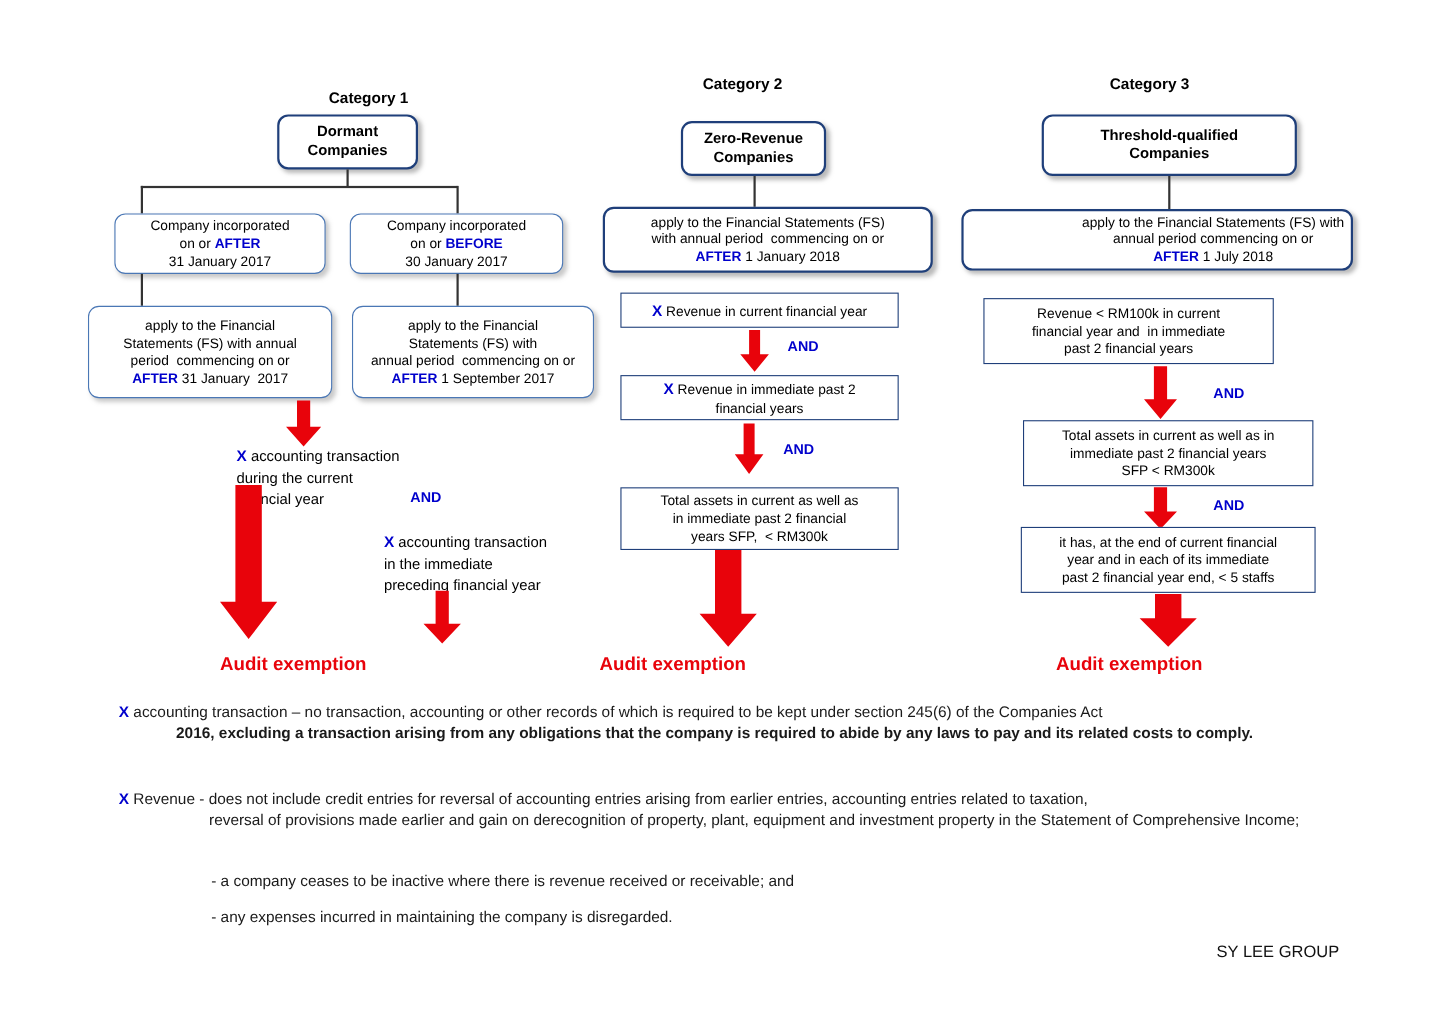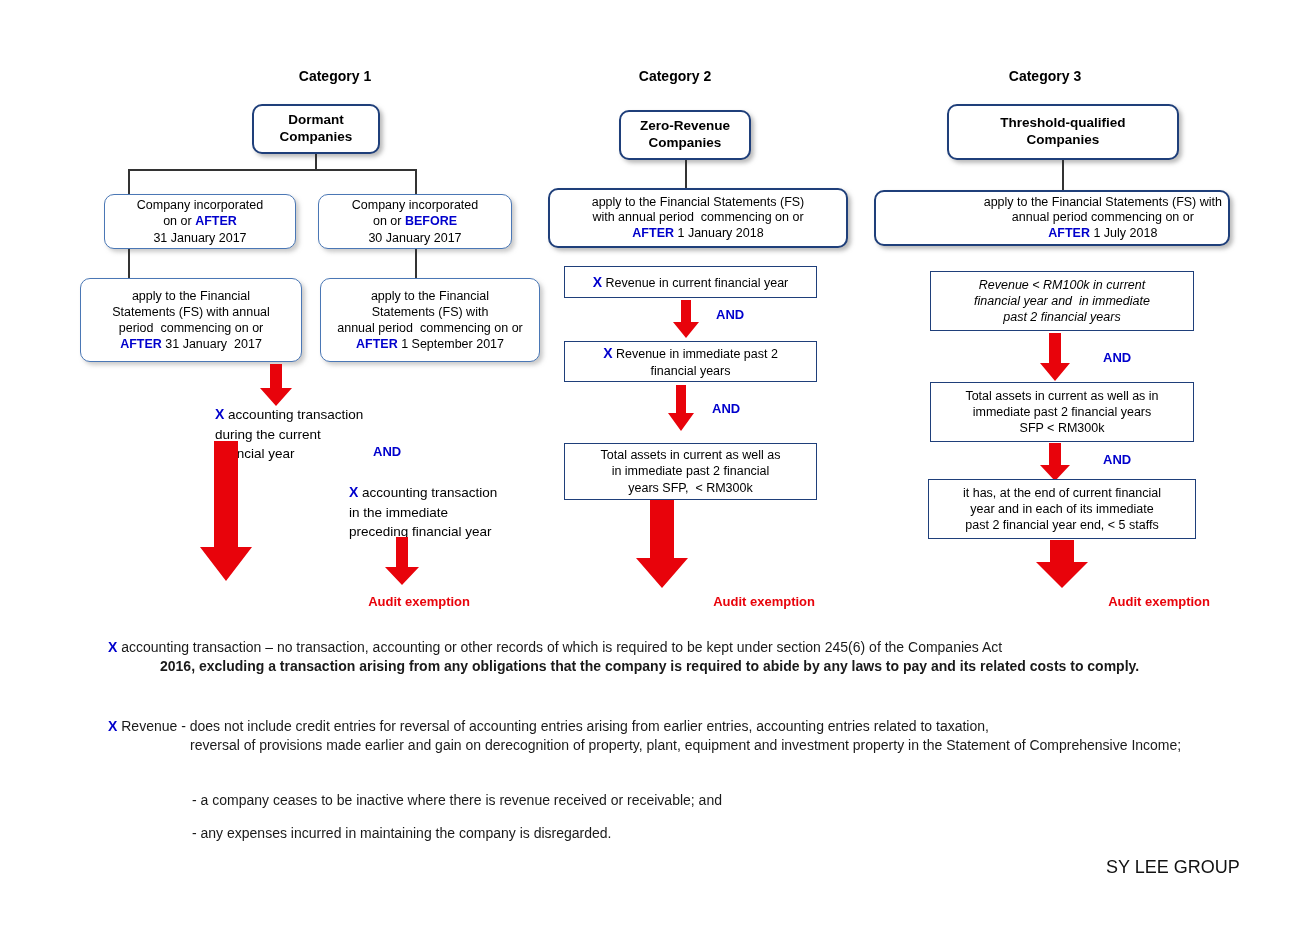--- a/index.html
+++ b/index.html
@@ -100,7 +100,7 @@
 </head>
 <body>
 
-<div class="abs cat-title" style="left:220px; top:68px; width:230px;">Category 1</div>
+<div class="abs cat-title" style="left:220px; top:81px; width:230px;">Category 1</div>
 
 <div class="abs head-box" style="left:252px; top:104px; width:128px; height:50px;">
   <span>Dormant<br>Companies</span>

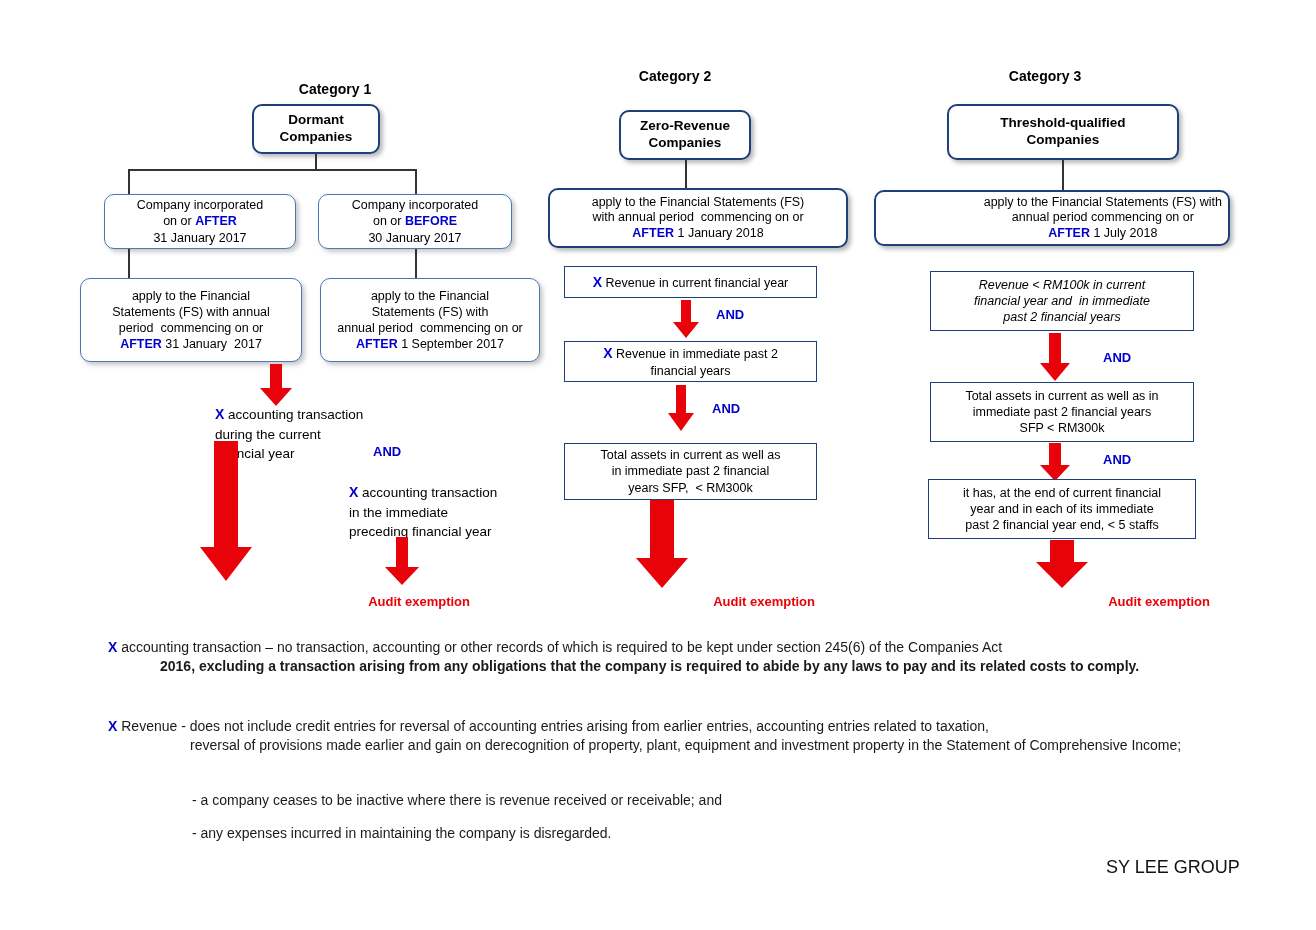--- a/index.html
+++ b/index.html
@@ -210,7 +210,7 @@
   <span>apply to the Financial Statements (FS) with<br>annual period commencing on or<br><span class="blue">AFTER</span> 1 July 2018</span>
 </div>
 
-<div class="abs sharp-box" style="left:930px; top:271px; width:264px; height:60px;font-style:italic;">
+<div class="abs sharp-box" style="left:894px; top:271px; width:264px; height:60px;">
   <span>Revenue &lt; RM100k in current<br>financial year and&nbsp; in immediate<br>past 2 financial years</span>
 </div>
 <div class="abs" style="left:1038px; top:333px;">

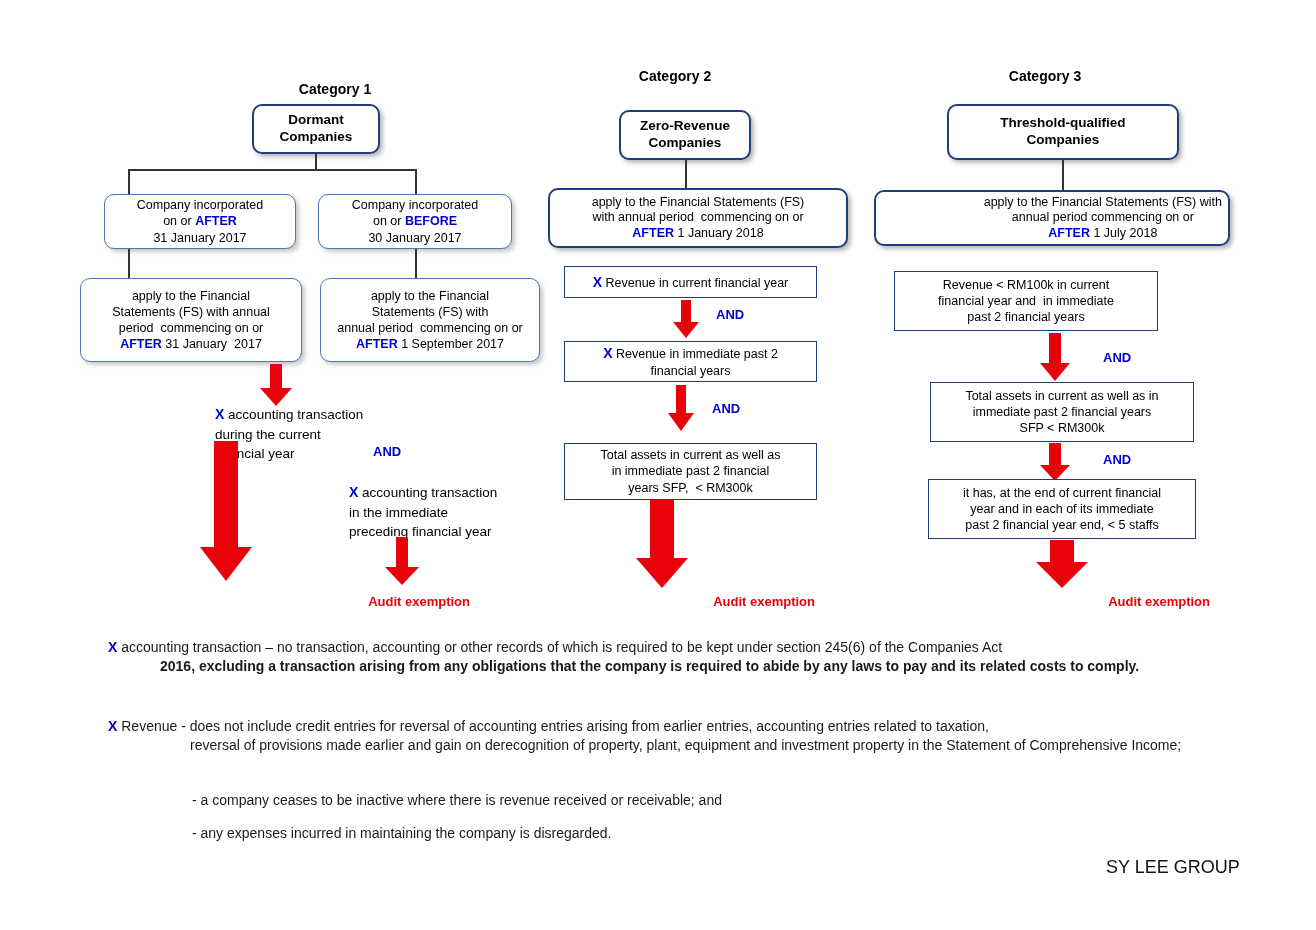--- a/index.html
+++ b/index.html
@@ -82,8 +82,8 @@
   .audit {
     color: #e8030b;
     font-weight: bold;
-    font-size: 13px;
-    text-align: right;
+    font-size: 17px;
+    text-align: left;
   }
   .note {
     font-size: 14px;

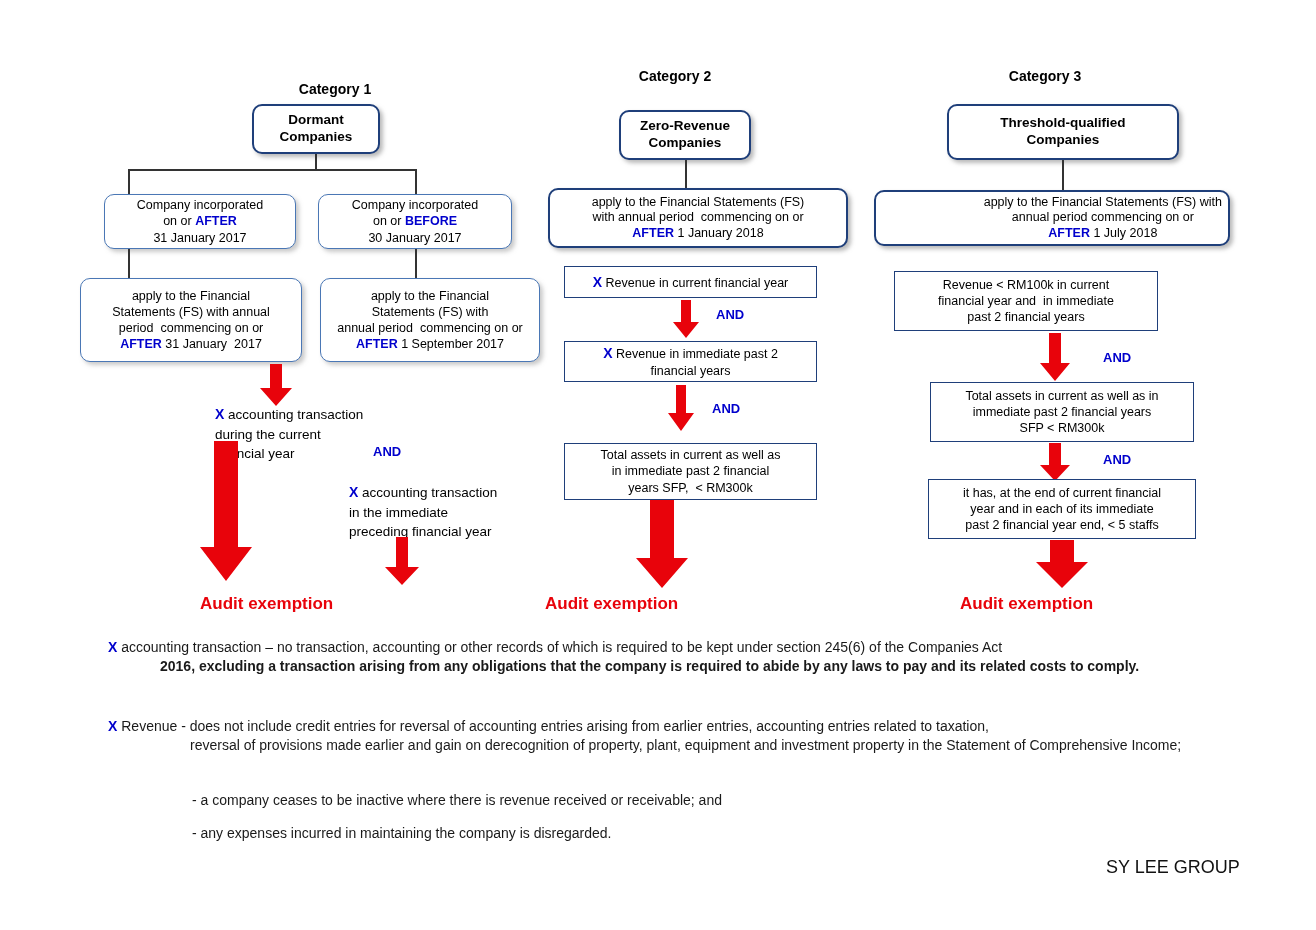--- a/index.html
+++ b/index.html
@@ -92,7 +92,7 @@
   }
   .note .hang { display: block; }
   .sig {
-    font-size: 18px;
+    font-size: 15px;
     color: #111;
   }
   svg { display: block; overflow: visible; }

